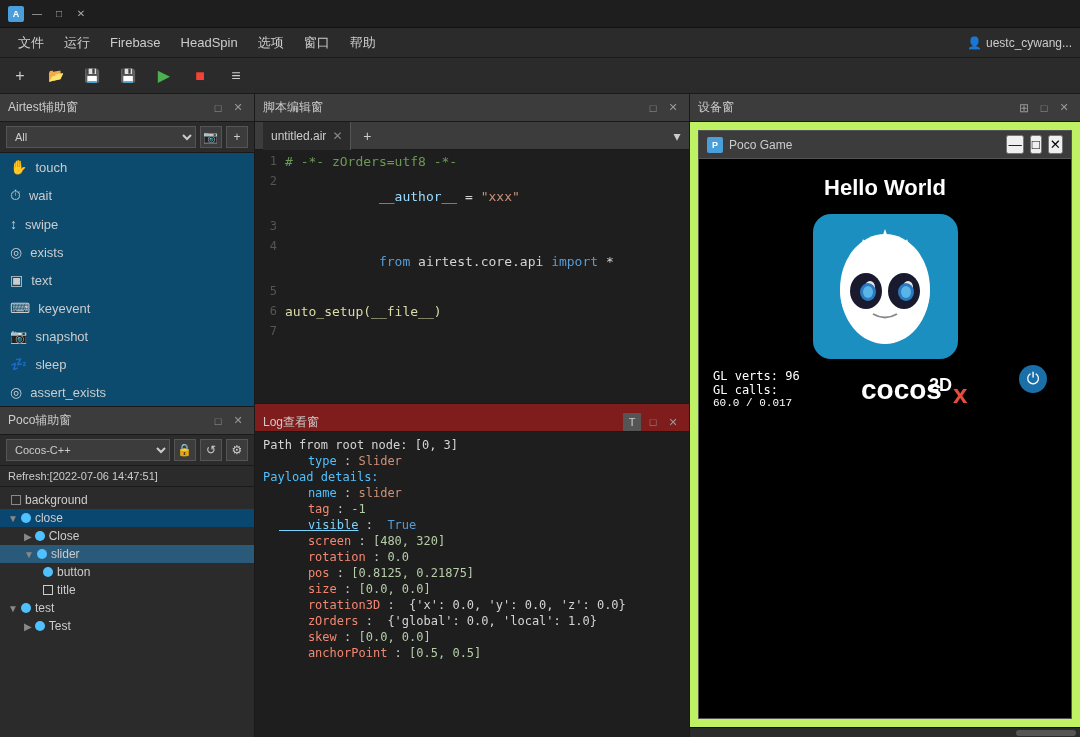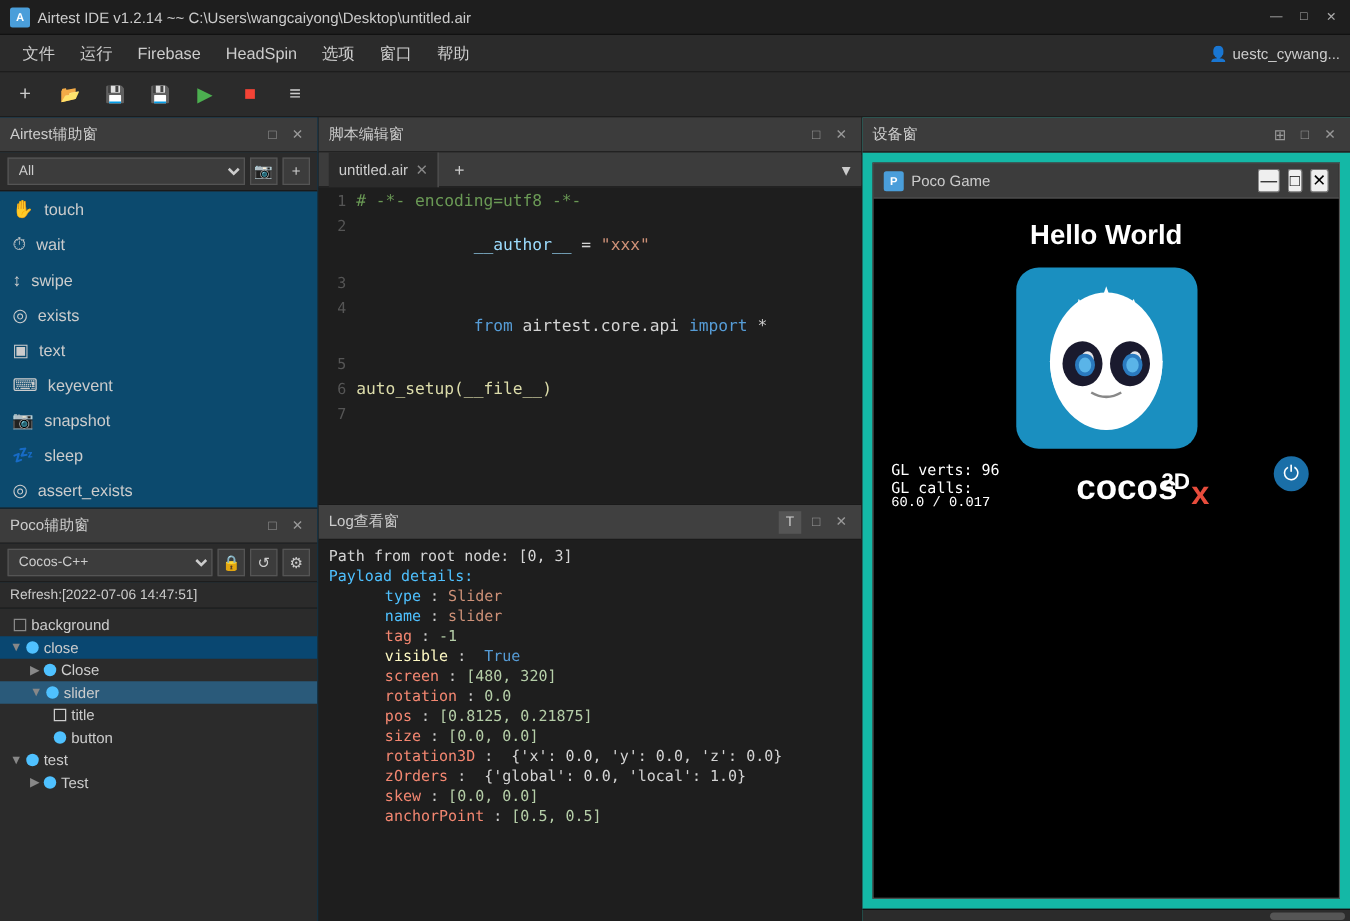--- a/index.html
+++ b/index.html
@@ -422,11 +422,6 @@
 
 <div id="titlebar">
   <div class="app-icon">A</div>
-  <span class="title-text">
-    <span>Airtest IDE v1.2.14</span>
-    <span> ~~ </span>
-    <span>C:\Users\wangcaiyong\Desktop\untitled.air</span>
-  </span>
   <div class="win-controls">
     <button class="win-btn">—</button>
     <button class="win-btn">□</button>

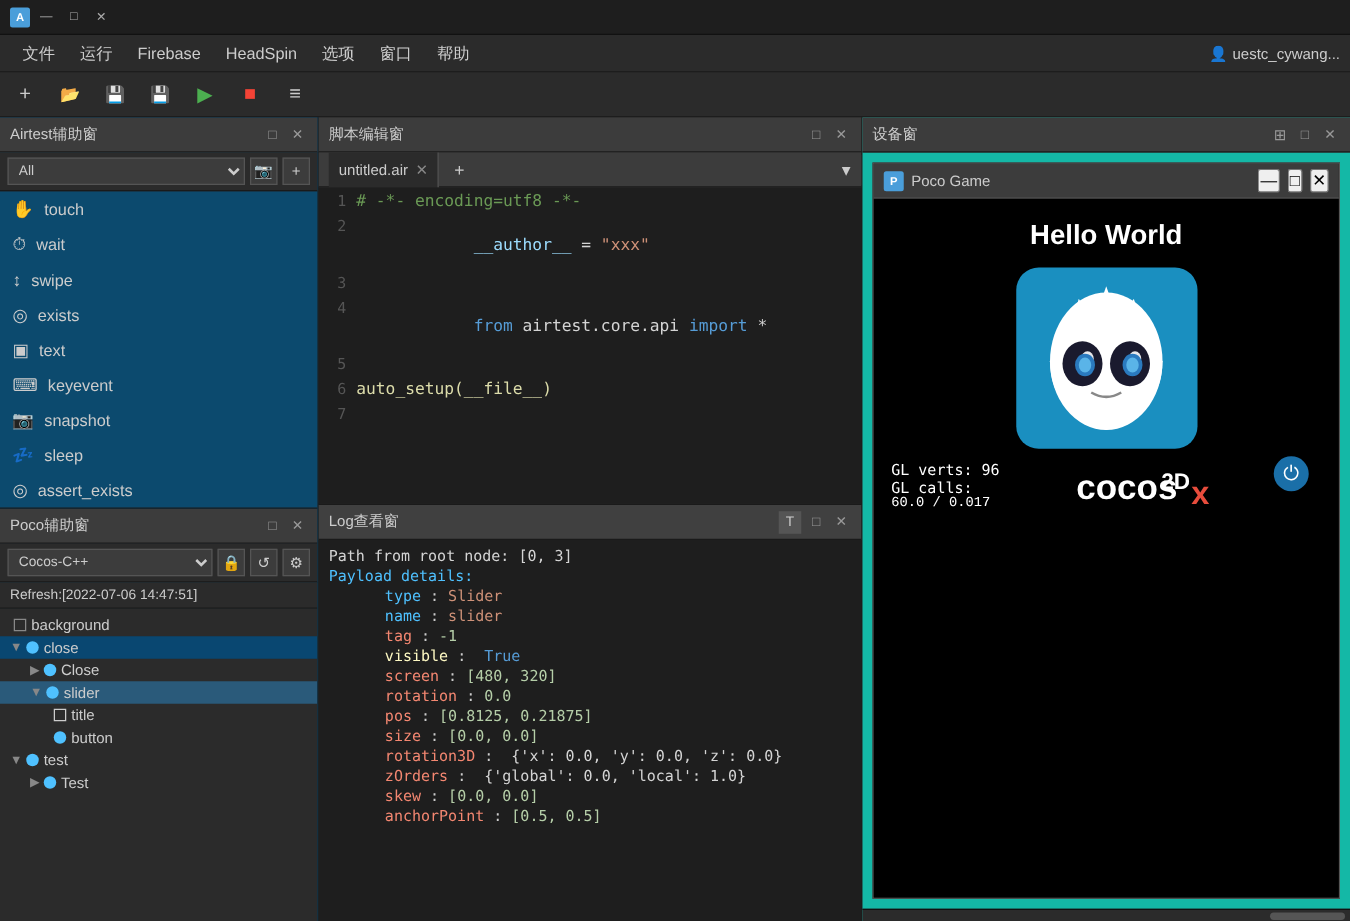--- a/index.html
+++ b/index.html
@@ -344,7 +344,7 @@
     
     #right-panel {
       width: 390px;
-      background: #14b8a6;
+      background: #bef264;
       display: flex;
       flex-direction: column;
     }

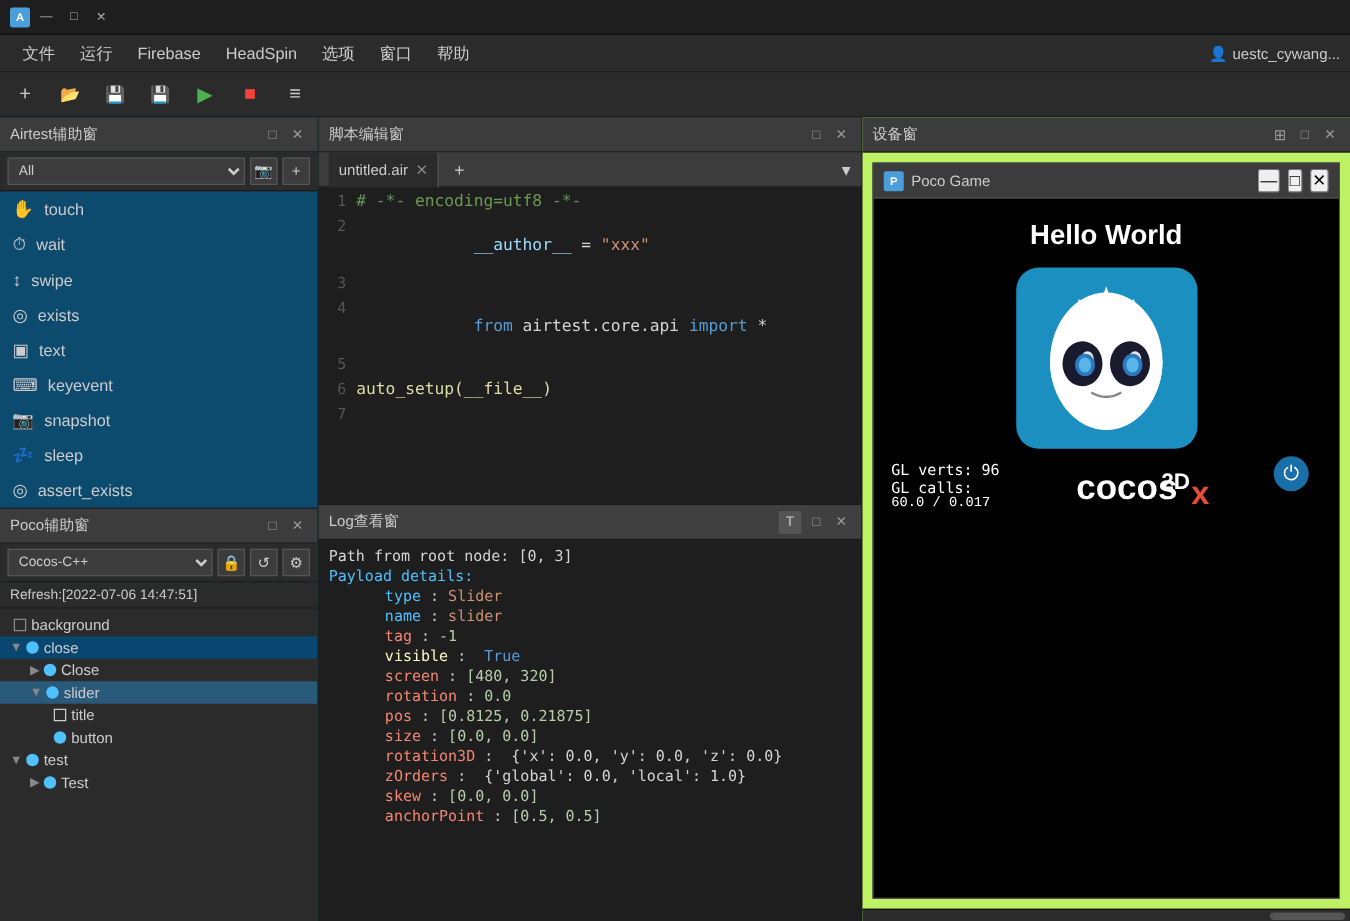--- a/index.html
+++ b/index.html
@@ -605,7 +605,7 @@
       <div id="code-editor">
         <div class="code-line">
           <span class="line-num">1</span>
-          <span class="line-content kw-comment"># -*- encoding=utf8 -*-</span>
+          <span class="line-content kw-comment"># -*- zOrders=utf8 -*-</span>
         </div>
         <div class="code-line">
           <span class="line-num">2</span>

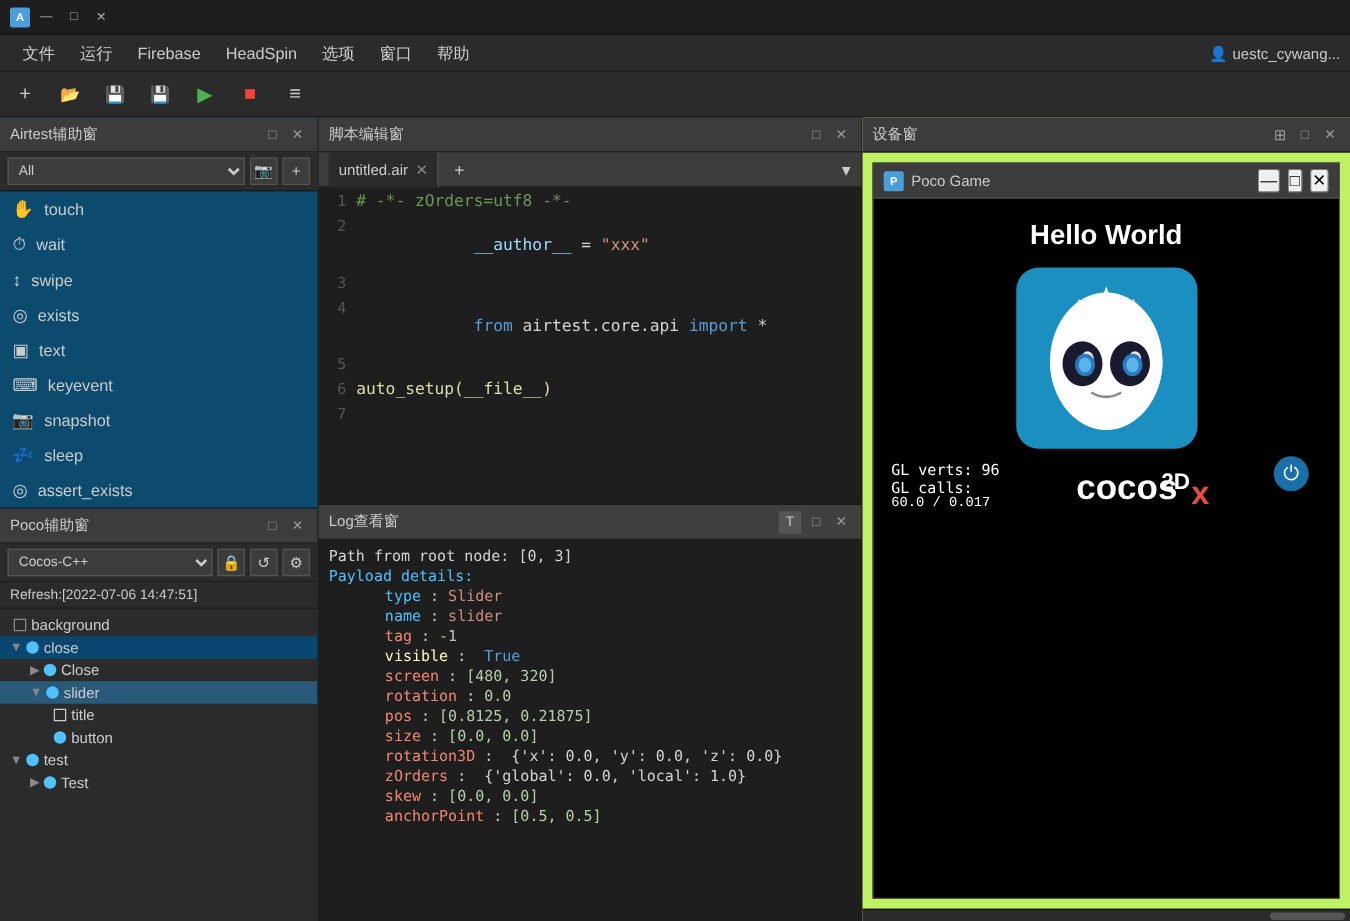--- a/index.html
+++ b/index.html
@@ -317,9 +317,9 @@
     }
     .log-header {
       height: 28px;
-      background: #404040;
-      display: flex;
-      align-items: center;
+      background: #7f1d1d;
+      display: flex;
+      align-items: flex-end;
       padding: 0 8px;
       font-size: 12px;
       color: #ccc;

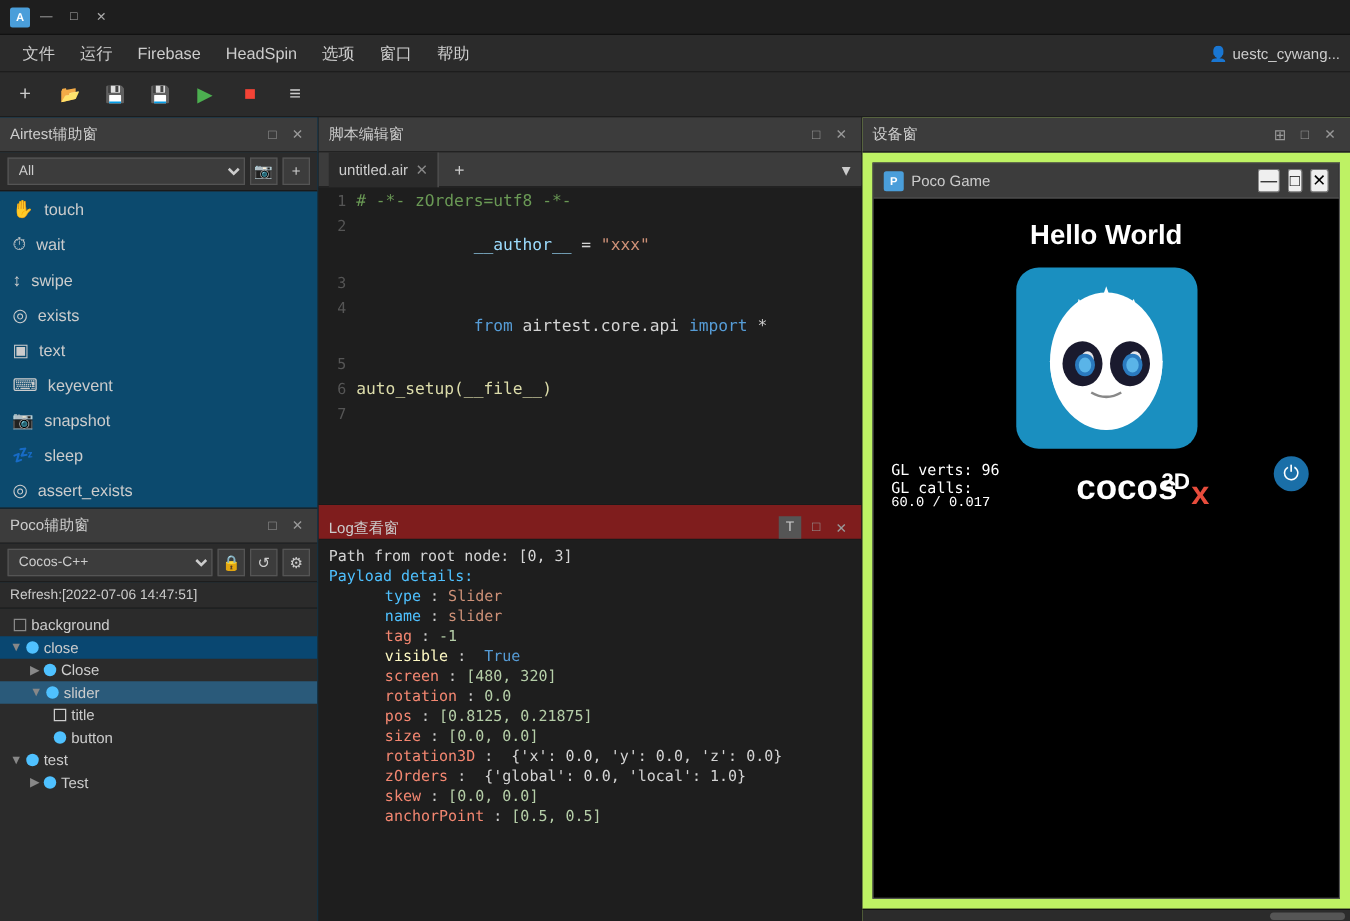--- a/index.html
+++ b/index.html
@@ -649,8 +649,8 @@
       </div>
       <div id="log-content">
         <div class="log-line log-path">Path from root node: [0, 3]</div>
+        <div class="log-line"><span style="color:#4fc1ff; padding-left:16px;">    type</span><span class="log-normal"> : </span><span class="log-val-str">Slider</span></div>
         <div class="log-line"><span class="log-label">Payload details:</span></div>
-        <div class="log-line"><span style="color:#4fc1ff; padding-left:16px;">    type</span><span class="log-normal"> : </span><span class="log-val-str">Slider</span></div>
         <div class="log-line"><span style="color:#4fc1ff; padding-left:16px;">    name</span><span class="log-normal"> : </span><span class="log-val-str">slider</span></div>
         <div class="log-line"><span style="color:#f48771; padding-left:16px;">    tag</span><span class="log-normal"> : </span><span class="log-val-num">-1</span></div>
         <div class="log-line"><span style="color:#fef9c3; padding-left:16px;">    visible</span><span class="log-normal"> : </span><span class="log-val-bool"> True</span></div>

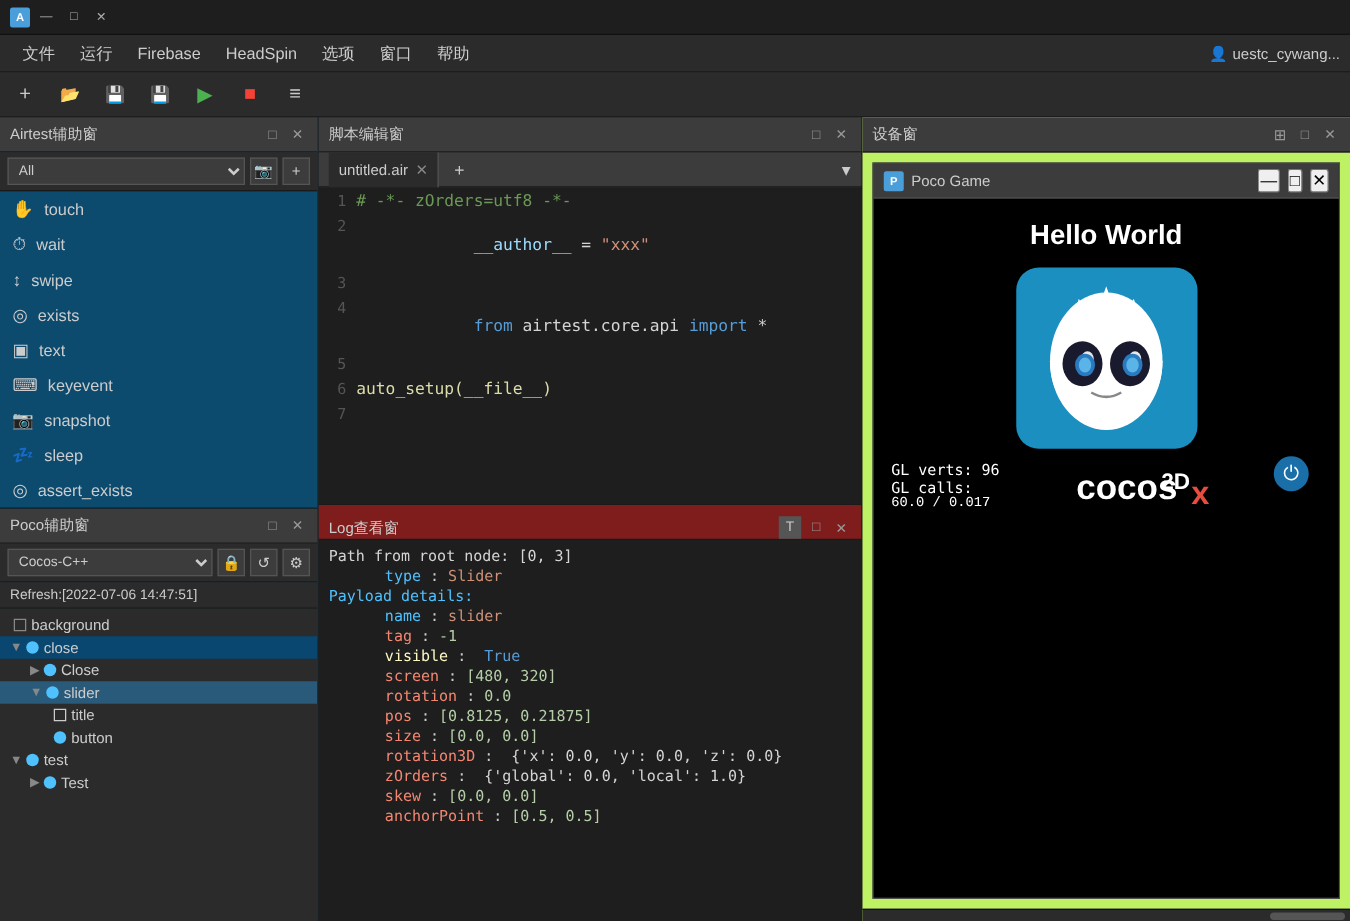--- a/index.html
+++ b/index.html
@@ -653,7 +653,7 @@
         <div class="log-line"><span class="log-label">Payload details:</span></div>
         <div class="log-line"><span style="color:#4fc1ff; padding-left:16px;">    name</span><span class="log-normal"> : </span><span class="log-val-str">slider</span></div>
         <div class="log-line"><span style="color:#f48771; padding-left:16px;">    tag</span><span class="log-normal"> : </span><span class="log-val-num">-1</span></div>
-        <div class="log-line"><span style="color:#fef9c3; padding-left:16px;">    visible</span><span class="log-normal"> : </span><span class="log-val-bool"> True</span></div>
+        <div class="log-line"><span style="color:#7dd3fc; padding-left:16px;text-decoration:underline;">    visible</span><span class="log-normal"> : </span><span class="log-val-bool"> True</span></div>
         <div class="log-line"><span style="color:#f48771; padding-left:16px;">    screen</span><span class="log-normal"> : </span><span style="color:#b5cea8;">[480, 320]</span></div>
         <div class="log-line"><span style="color:#f48771; padding-left:16px;">    rotation</span><span class="log-normal"> : </span><span class="log-val-num">0.0</span></div>
         <div class="log-line"><span style="color:#f48771; padding-left:16px;">    pos</span><span class="log-normal"> : </span><span style="color:#b5cea8;">[0.8125, 0.21875]</span></div>

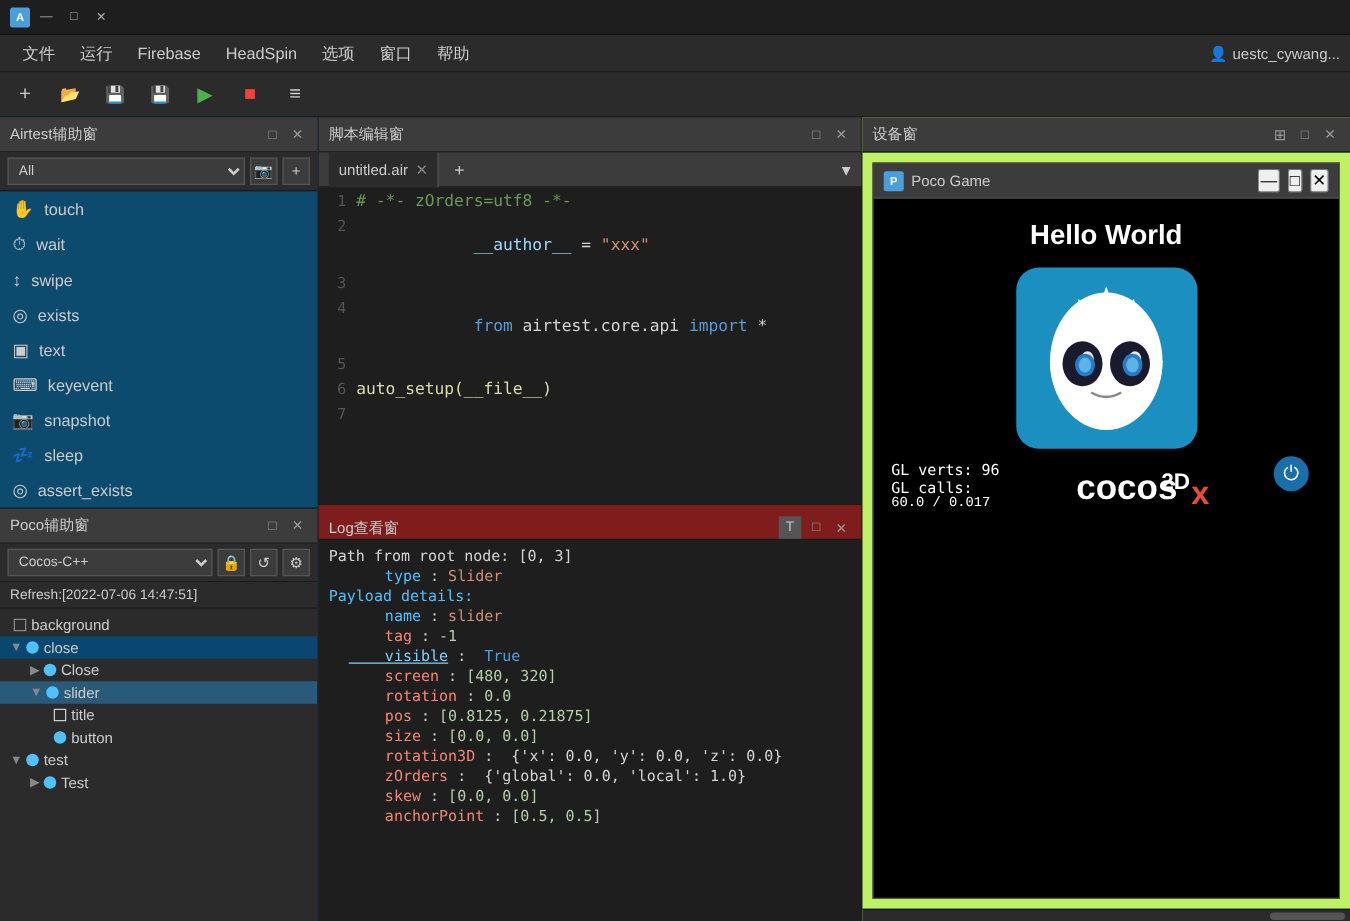--- a/index.html
+++ b/index.html
@@ -559,14 +559,14 @@
 
         <div class="tree-item" style="padding-left: 40px;">
           <span class="tree-arrow"></span>
+          <span class="tree-icon-circle" style="background:#4fc1ff;"></span>
+          <span>button</span>
+        </div>
+
+        <div class="tree-item" style="padding-left: 40px;">
+          <span class="tree-arrow"></span>
           <span class="tree-icon-sq" style="border:1px solid #ccc; background:transparent;"></span>
           <span>title</span>
-        </div>
-
-        <div class="tree-item" style="padding-left: 40px;">
-          <span class="tree-arrow"></span>
-          <span class="tree-icon-circle" style="background:#4fc1ff;"></span>
-          <span>button</span>
         </div>
 
         <div class="tree-item" style="padding-left: 8px;">

